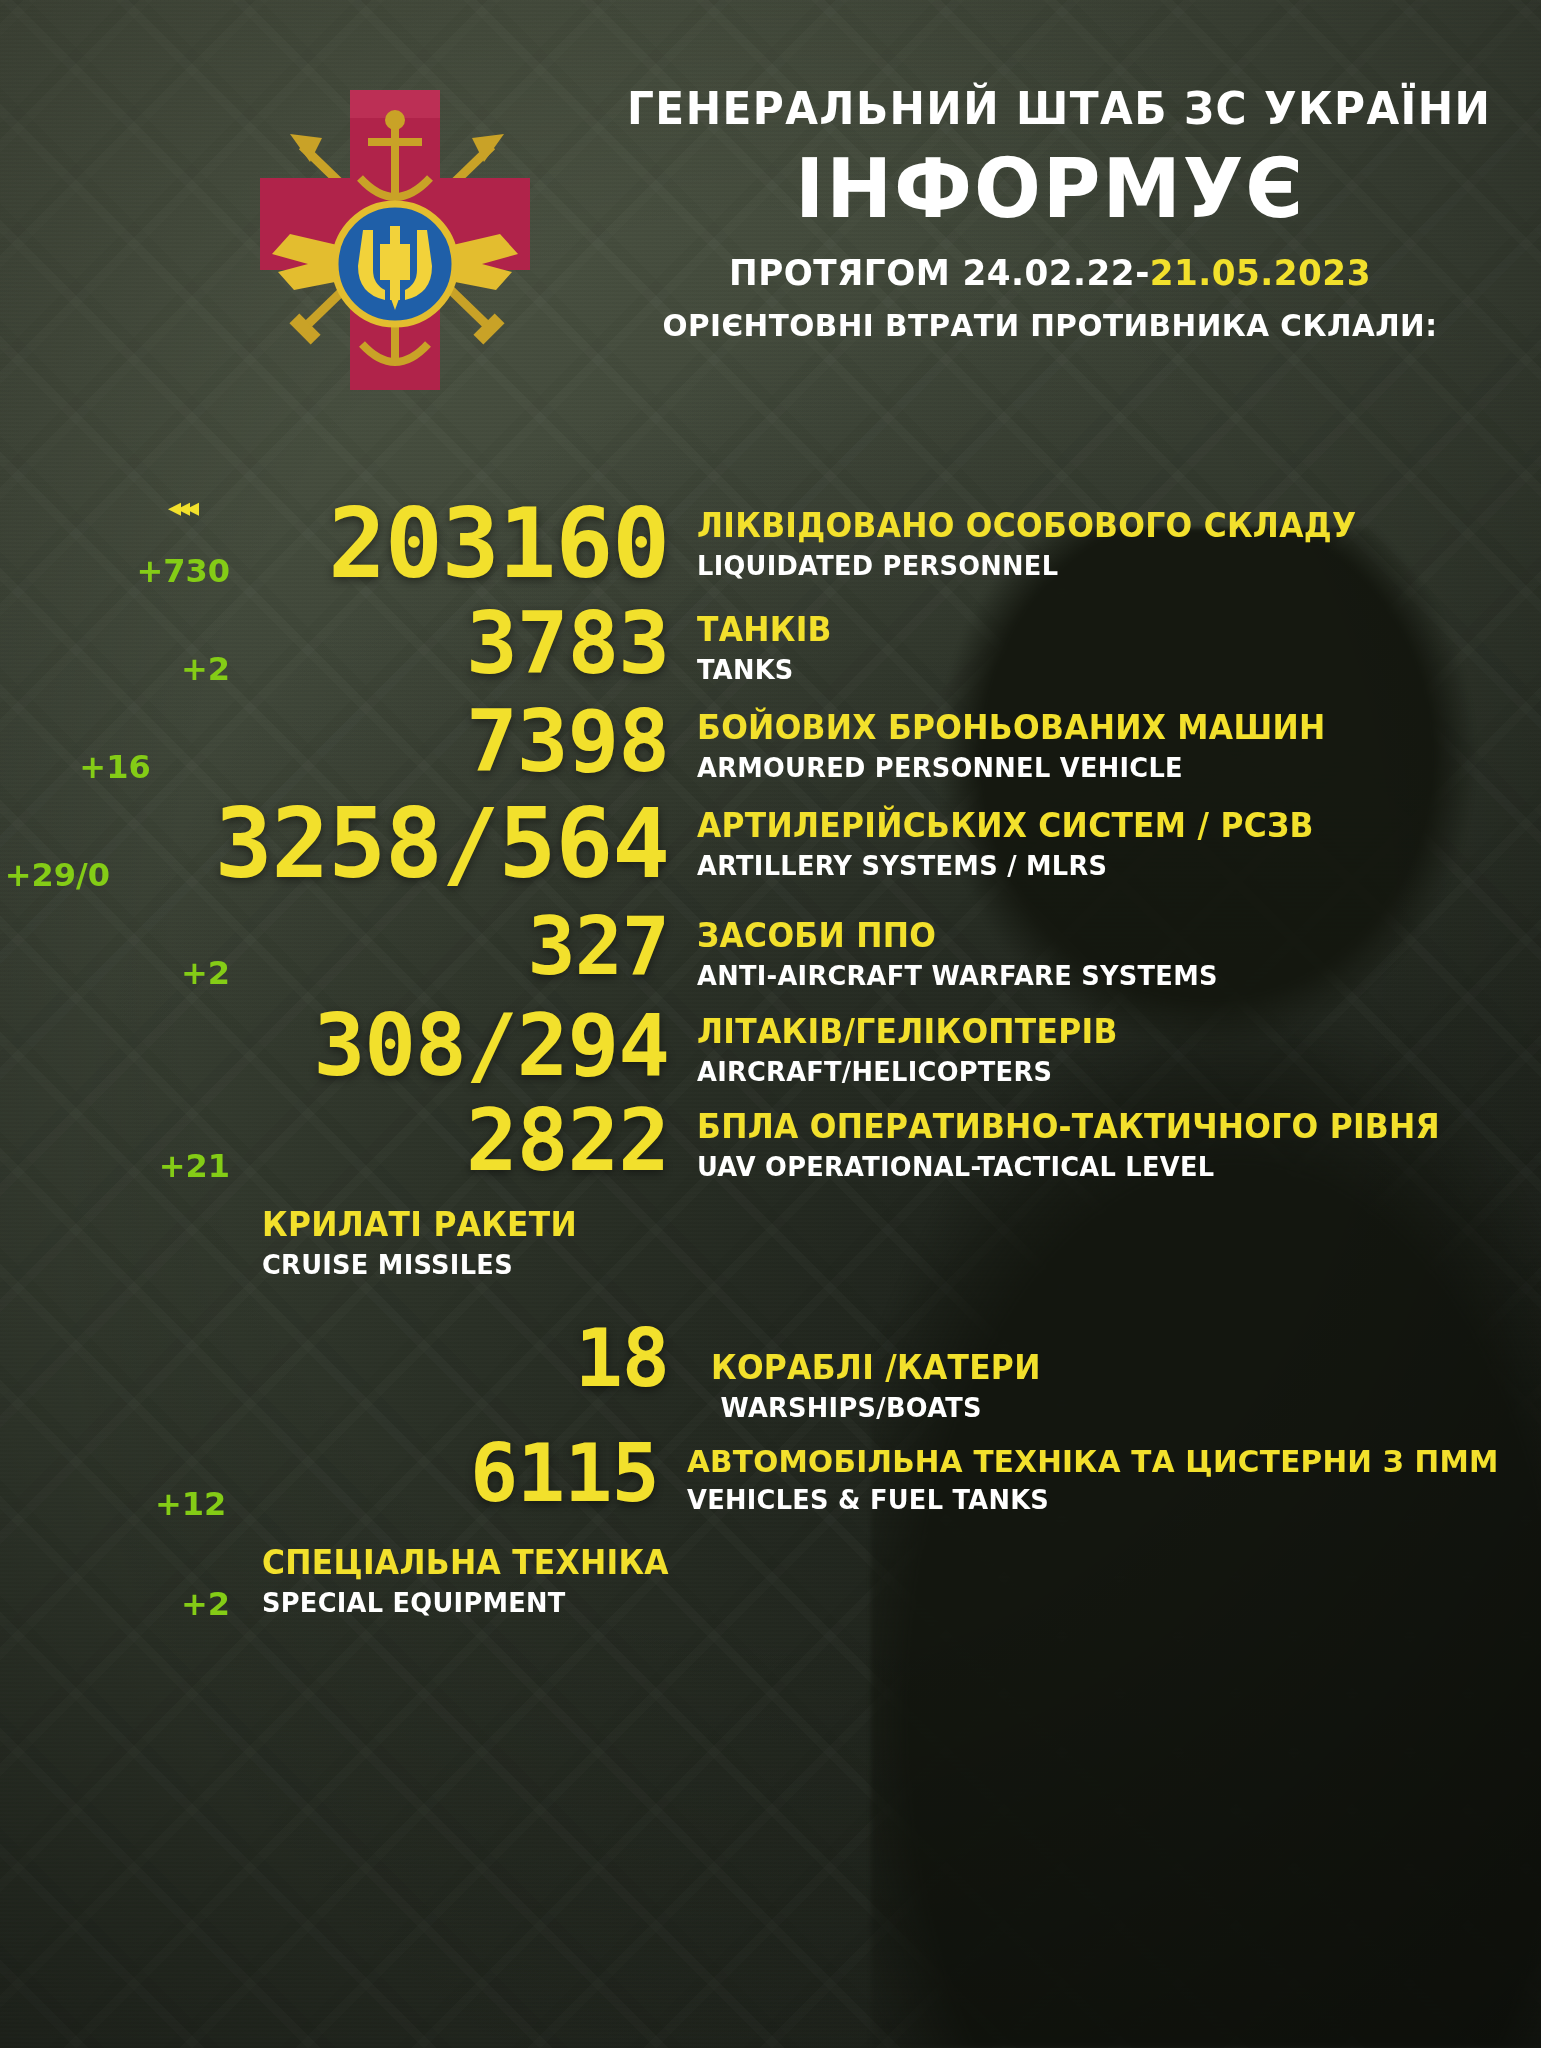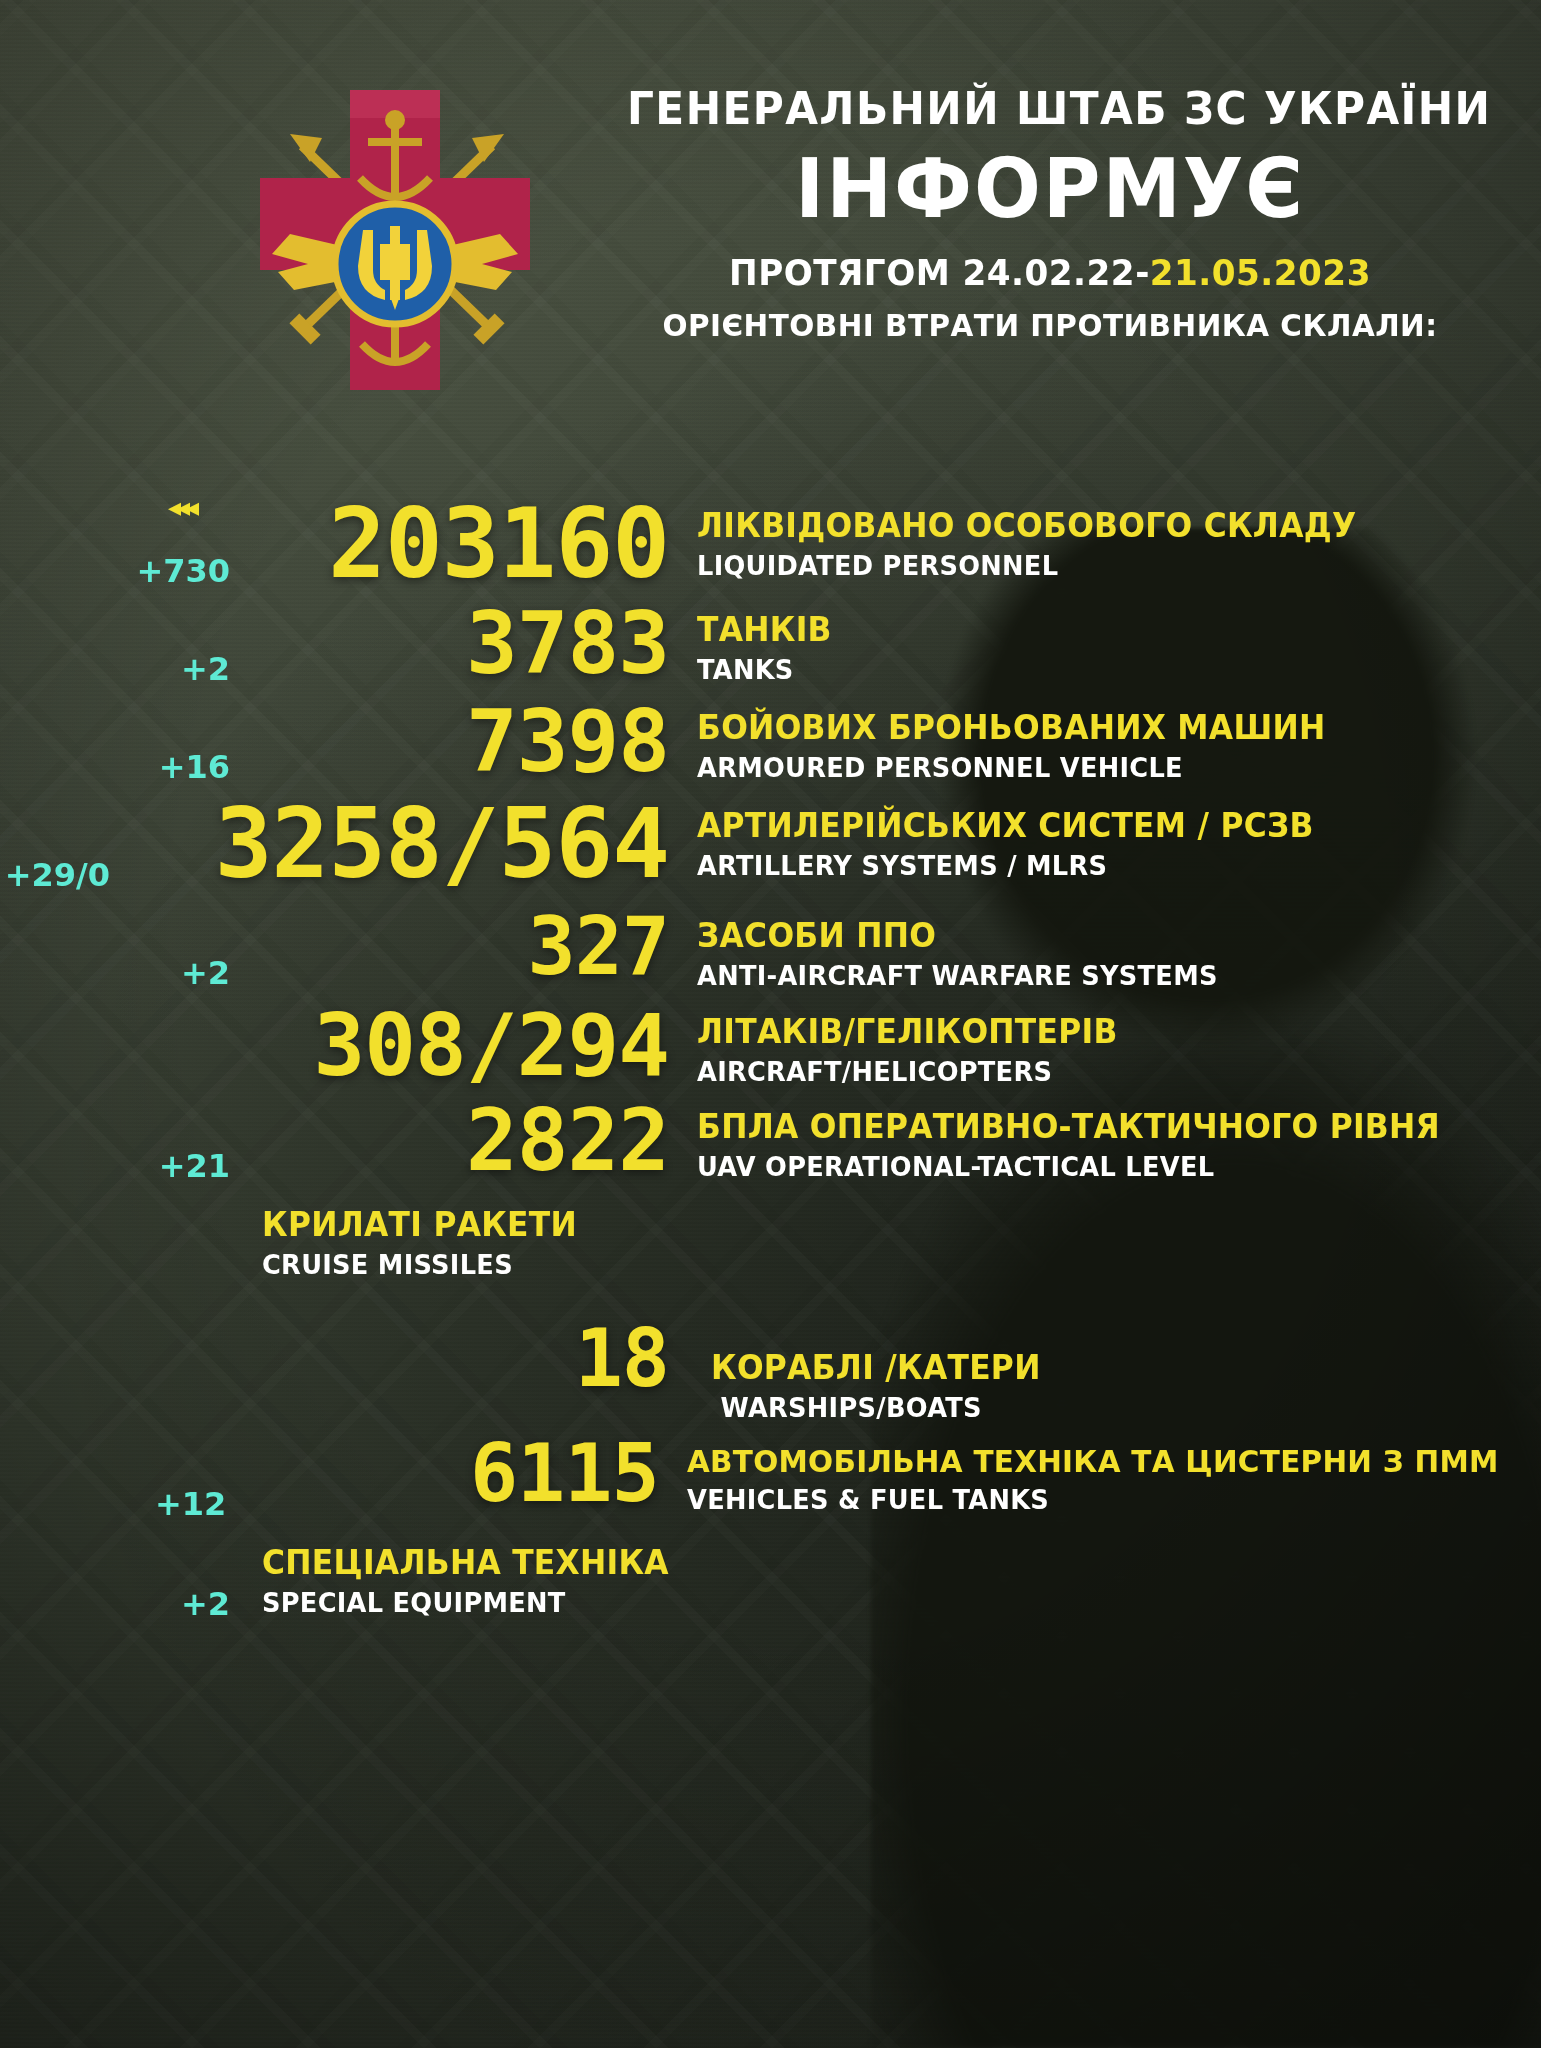--- a/index.html
+++ b/index.html
@@ -144,7 +144,7 @@
     width: 240px;
     text-align: right;
     padding-right: 10px;
-    color: #5eead4;
+    color: #84cc16;
     font-family: "DejaVu Sans", sans-serif;
     font-weight: 700;
     font-size: 32px;

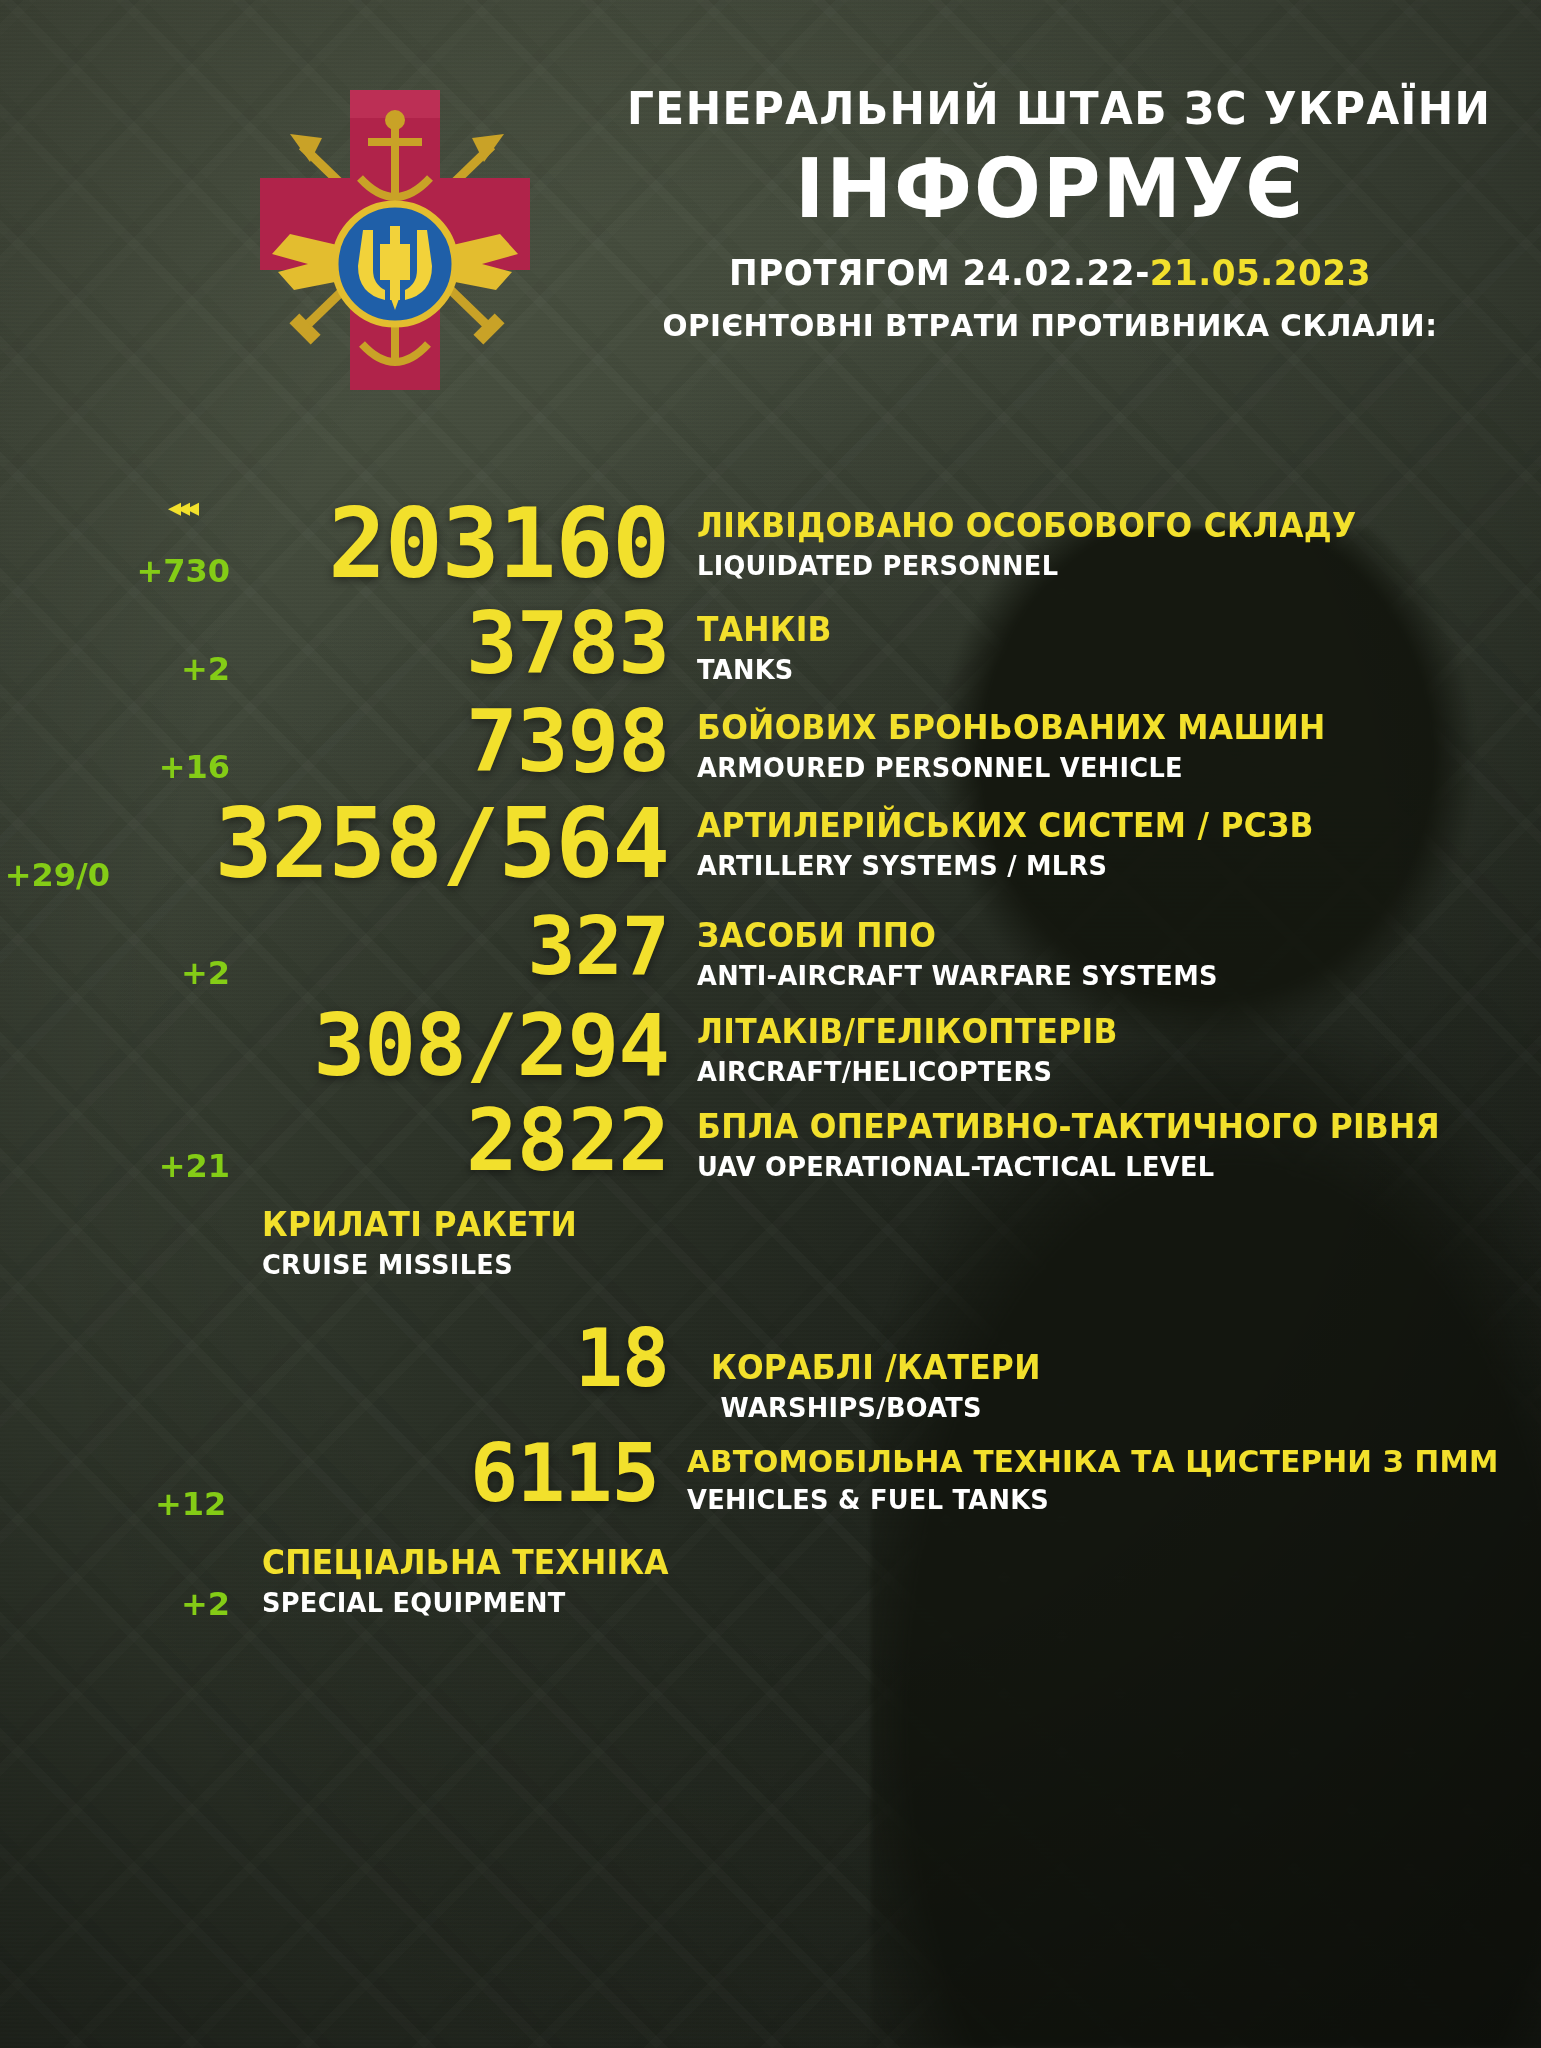--- a/index.html
+++ b/index.html
@@ -308,7 +308,7 @@
     </div>
 
     <div class="row" style="margin-top:14px;">
-      <div class="delta-col" style="padding-top:46px;">+16</div>
+      <div class="delta-col" style="padding-top:46px;text-align:center;">+16</div>
       <div class="num-col size-lg">7398</div>
       <div class="label-col">
         <div class="label-ua">БОЙОВИХ БРОНЬОВАНИХ МАШИН</div>

